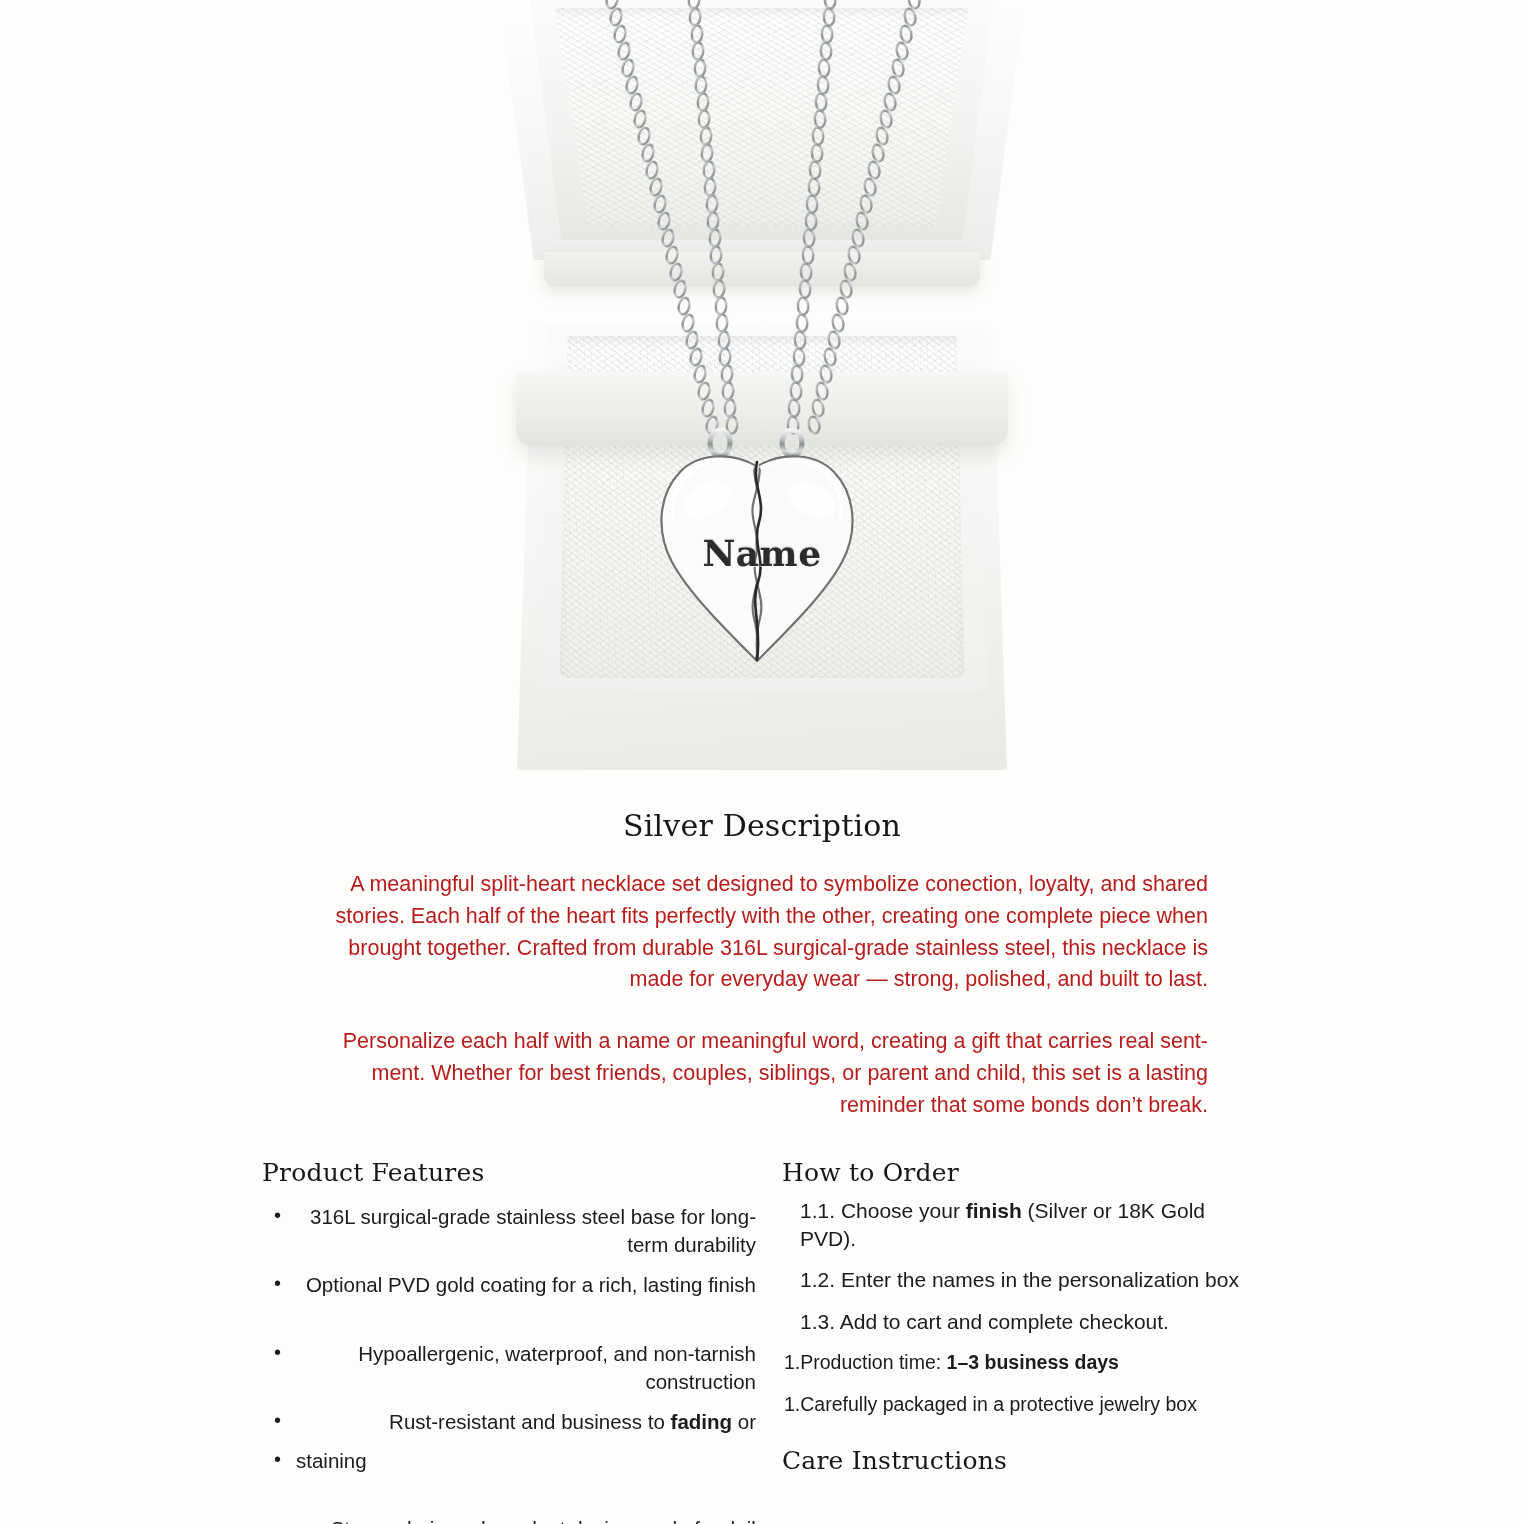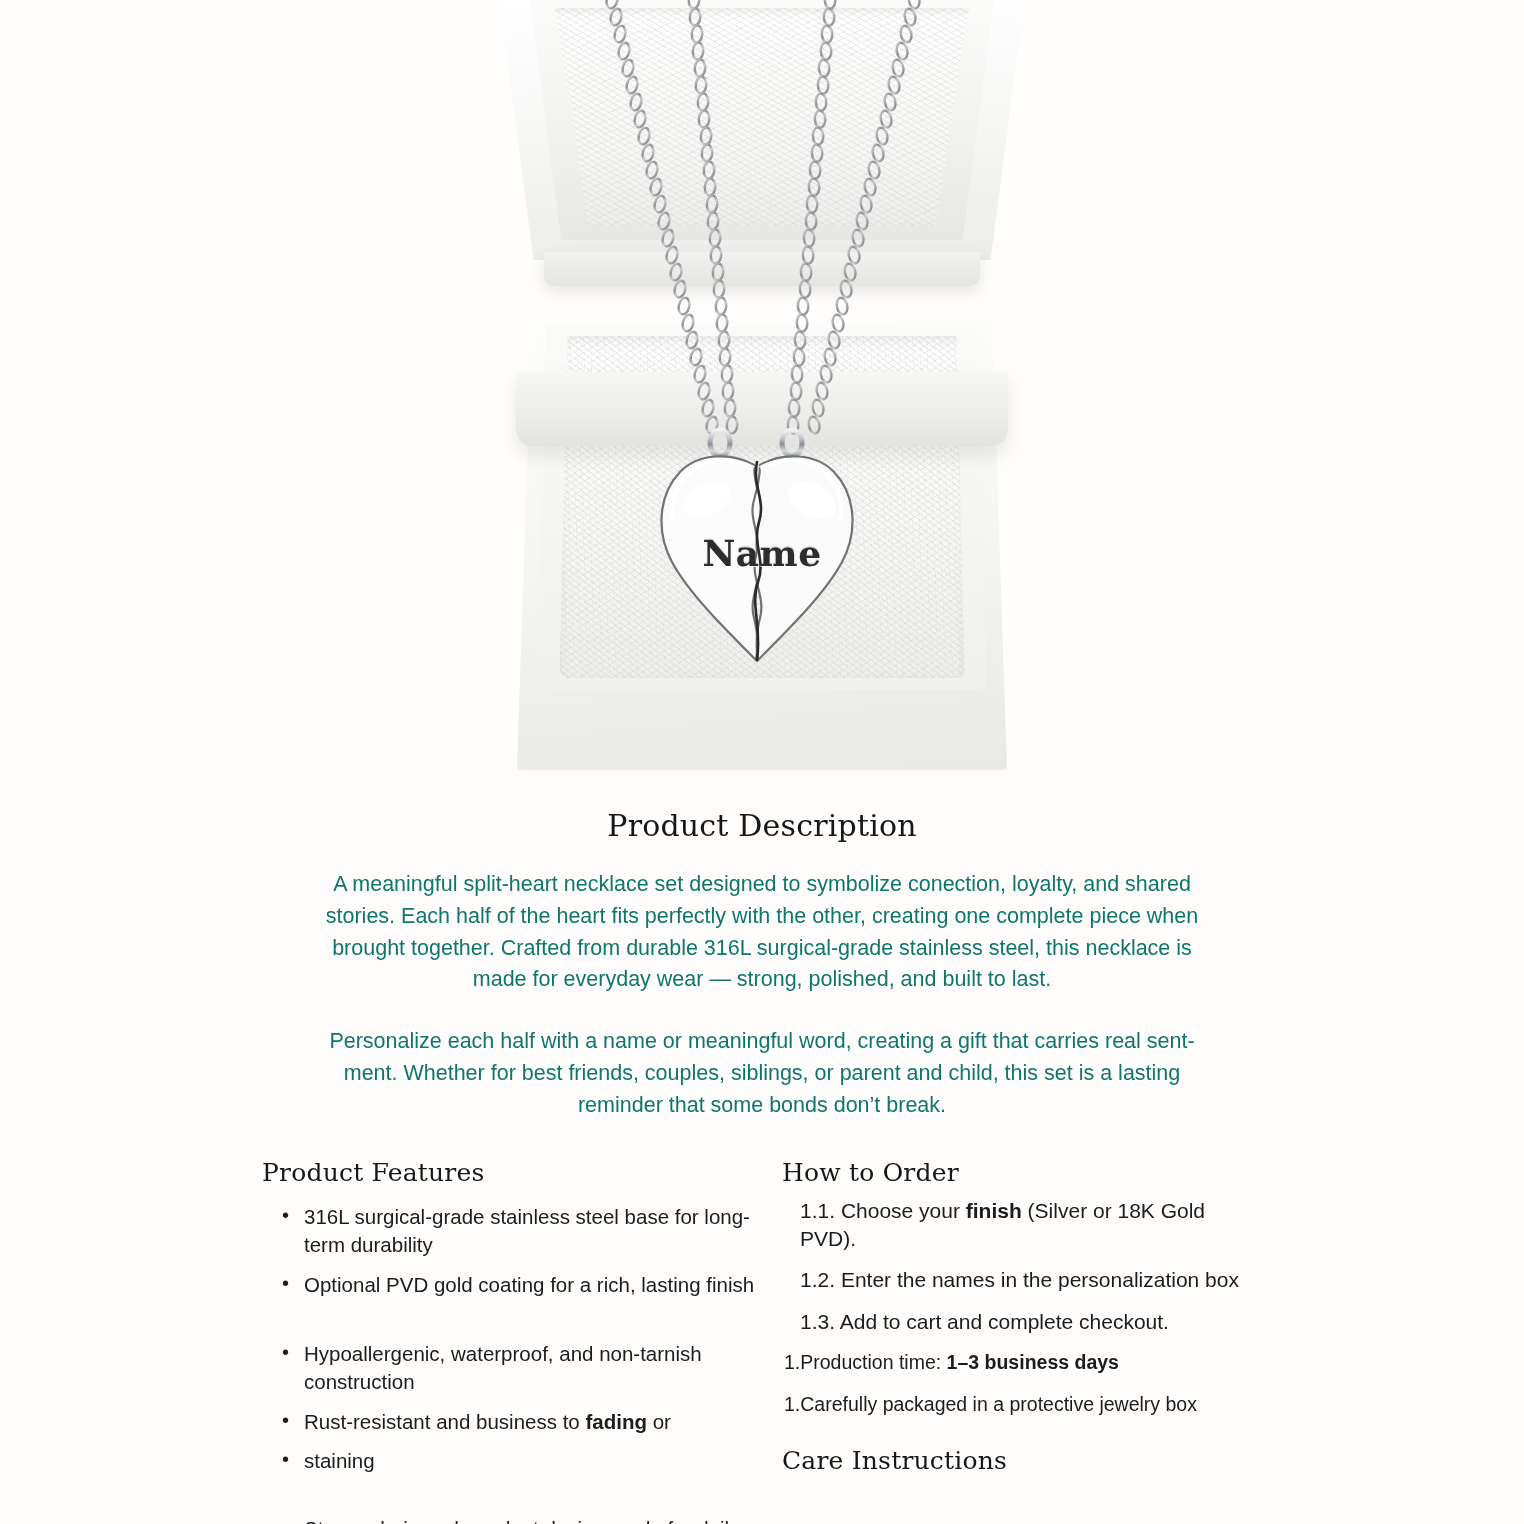--- a/index.html
+++ b/index.html
@@ -691,7 +691,7 @@
 
 <div class="content">
 
-  <h2 class="h-serif section-title">Product Description</h2>
+  <h2 class="h-serif section-title">Silver Description</h2>
 
   <div class="desc-wrap">
     <p class="desc-p">A meaningful split-heart necklace set designed to symbolize conection, loyalty, and shared stories. Each half of the heart fits perfectly with the other, creating one complete piece when brought together. Crafted from durable 316L surgical-grade stainless steel, this necklace is made for everyday wear — strong, polished, and built to last.</p>

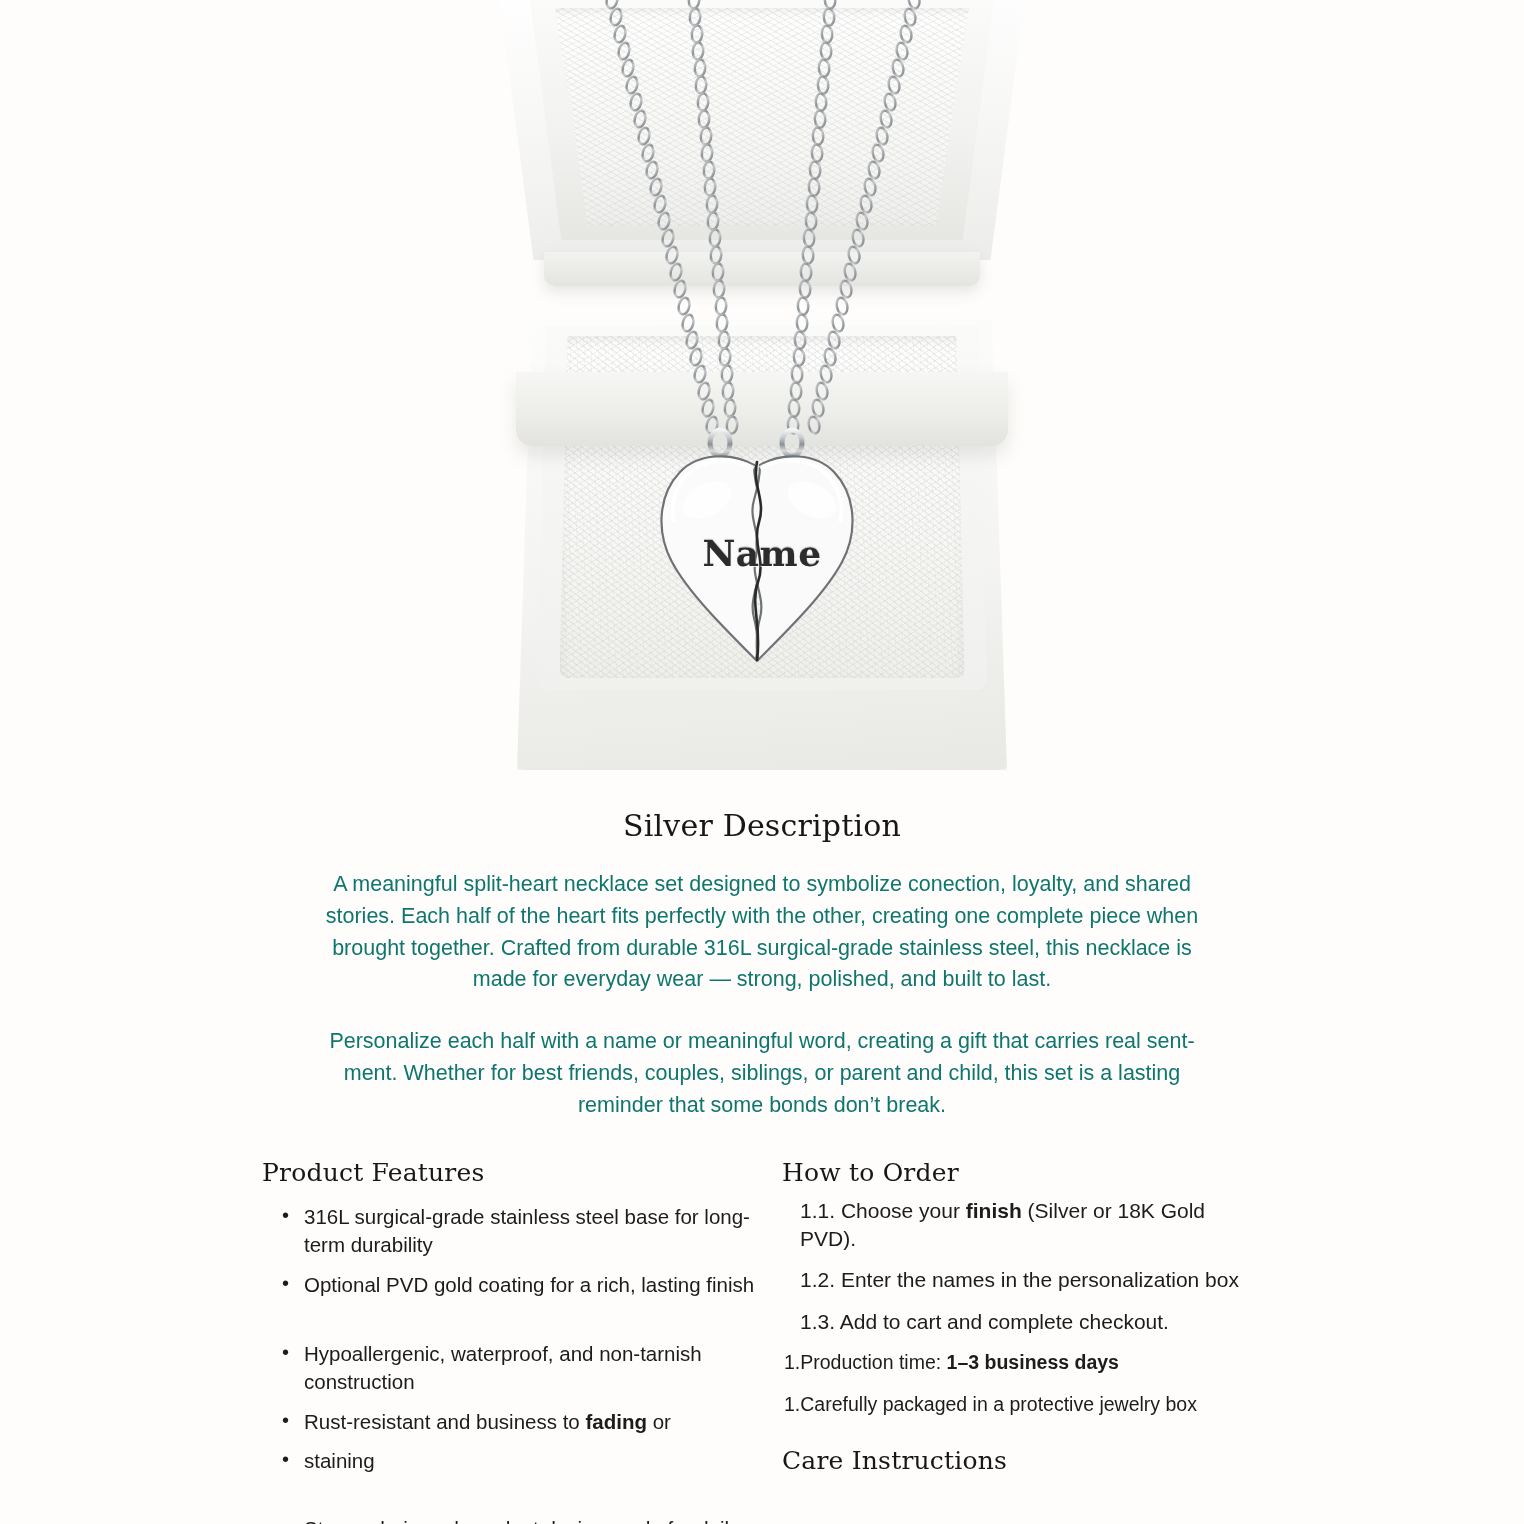--- a/index.html
+++ b/index.html
@@ -189,9 +189,9 @@
   .desc-p {
     font-size: 21.5px;
     line-height: 1.48;
-    text-align: center;
-    color: #0f766e;
-    margin: 11px;
+    text-align: right;
+    color: #b91c1c;
+    margin: 4px;
   }
   .desc-p + .desc-p { margin-top: 30px; }
 

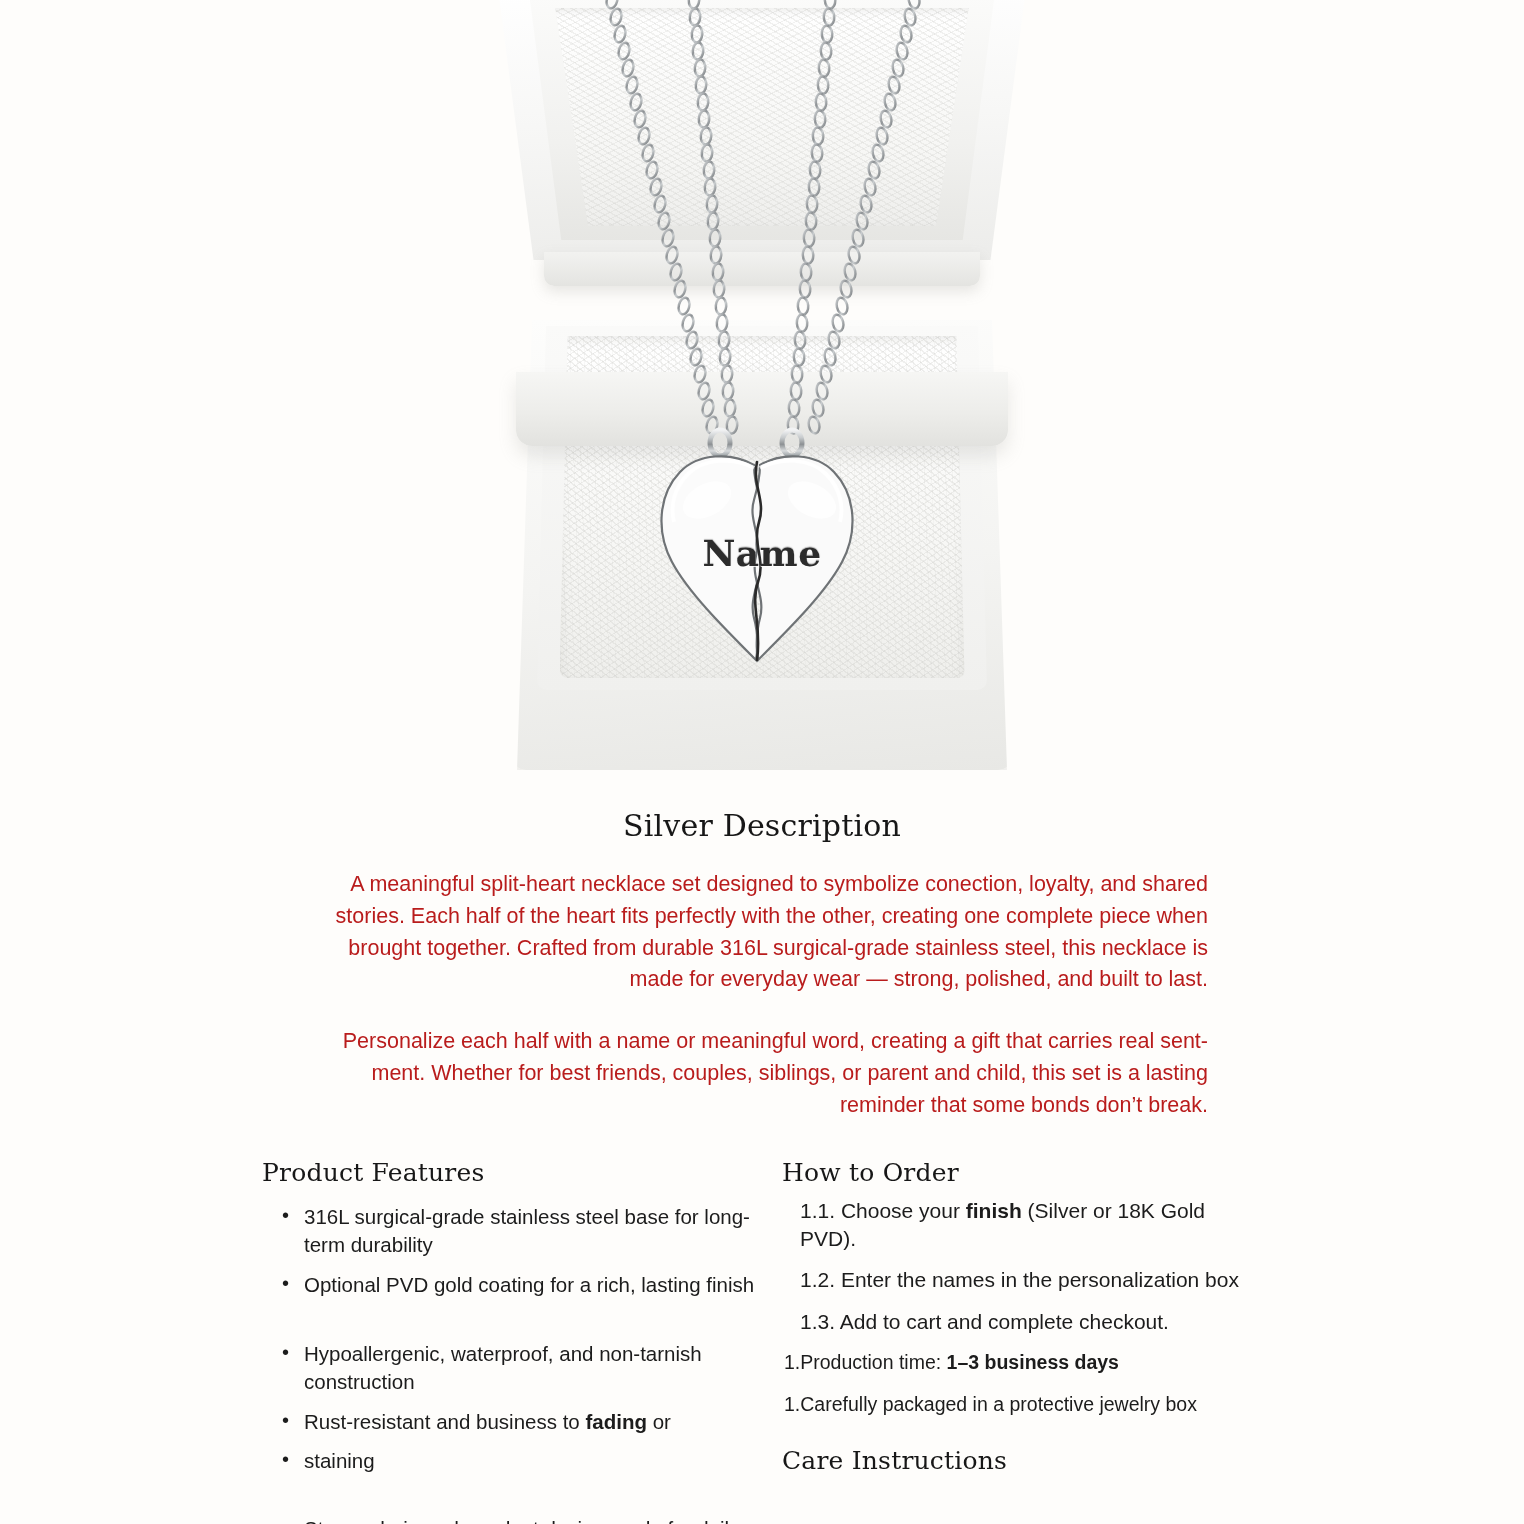--- a/index.html
+++ b/index.html
@@ -221,12 +221,13 @@
   }
   ul.features li {
     position: absolute;
-    left: 12px;
+    left: 4px;
     font-size: 20.5px;
     line-height: 1.38;
     color: #1c1c1c;
     padding-left: 30px;
     width: 460px;
+    text-align: right;
   }
   ul.features li::before {
     content: "\2022";

